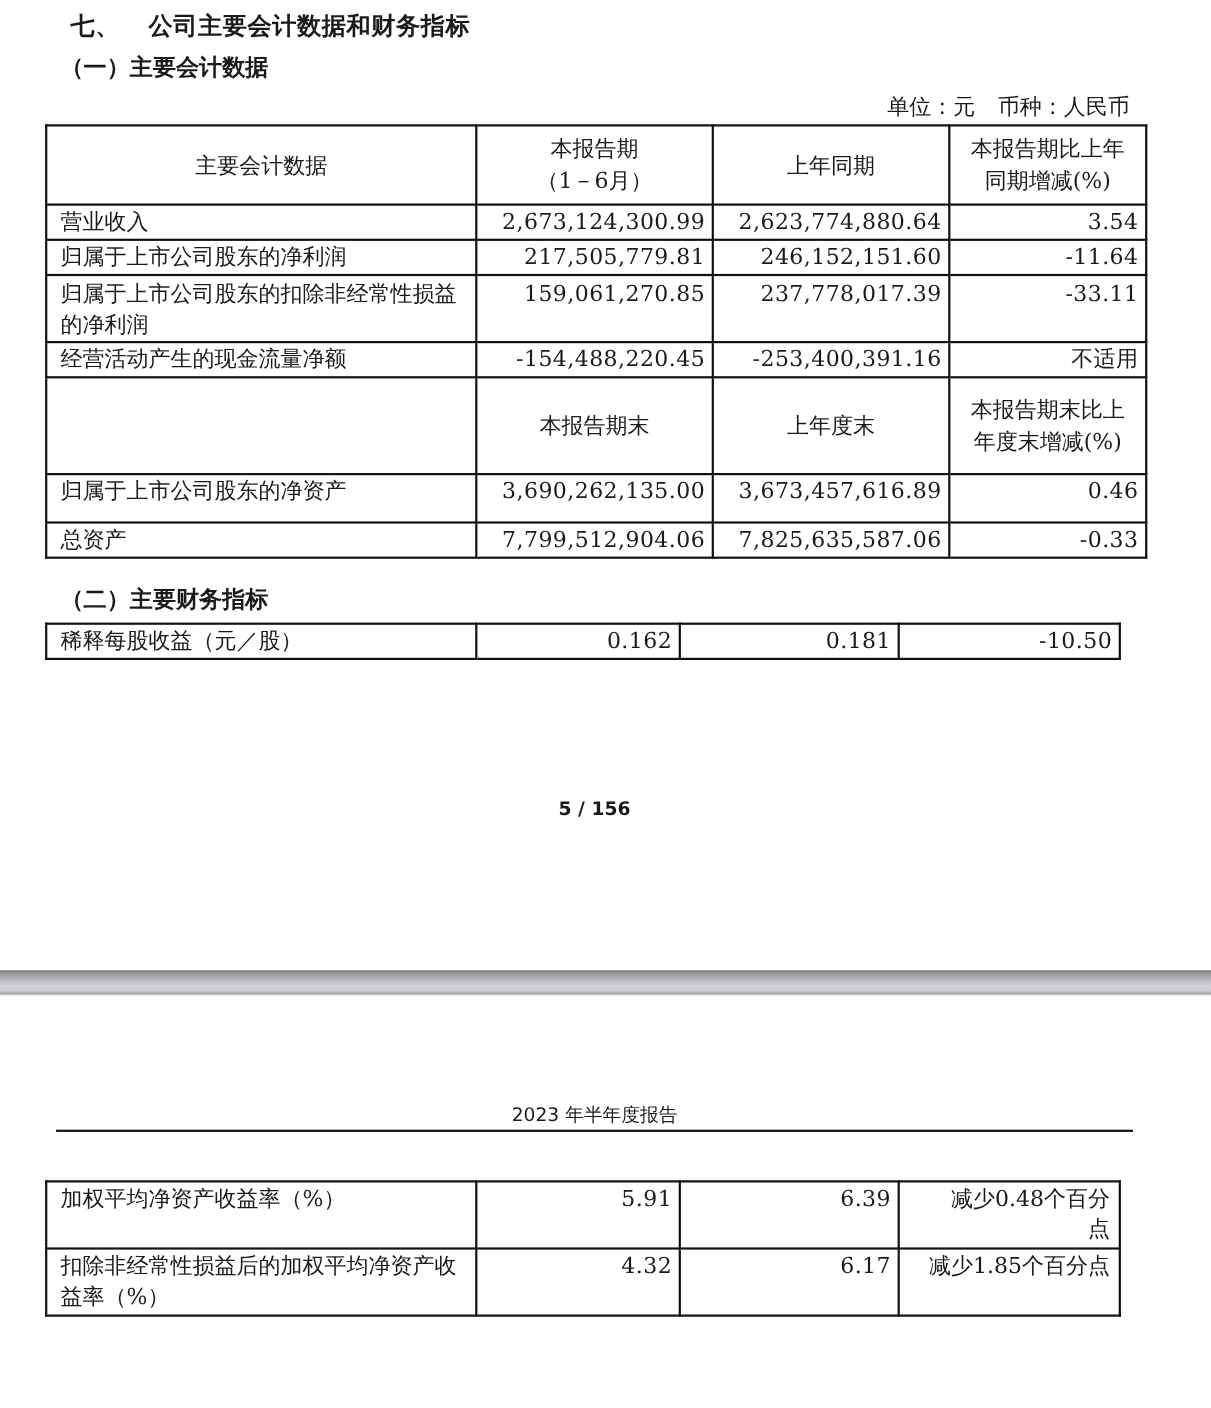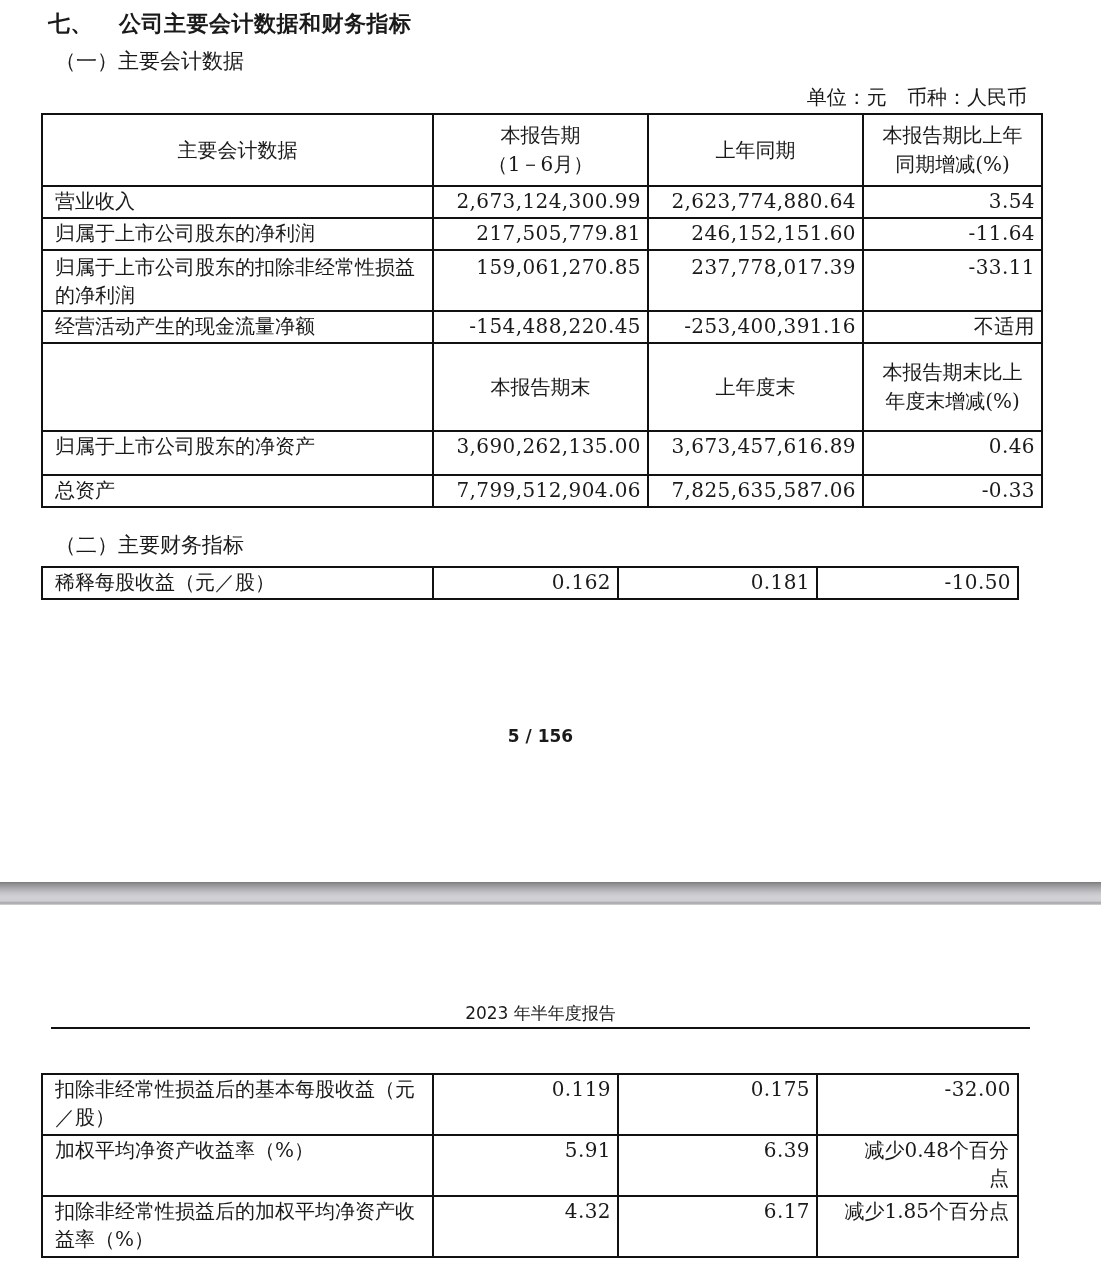--- a/index.html
+++ b/index.html
@@ -10,7 +10,7 @@
   }
   .abs { position: absolute; }
   .h1 {
-    left: 48px; top: 9px; font-size: 22px; font-weight: bold;
+    left: 64px; top: 9px; font-size: 22px; font-weight: bold;
     font-family: "DejaVu Sans", "Liberation Sans", sans-serif; letter-spacing: 0.5px;
   }
   .h1 .num { margin-right: 26px; }

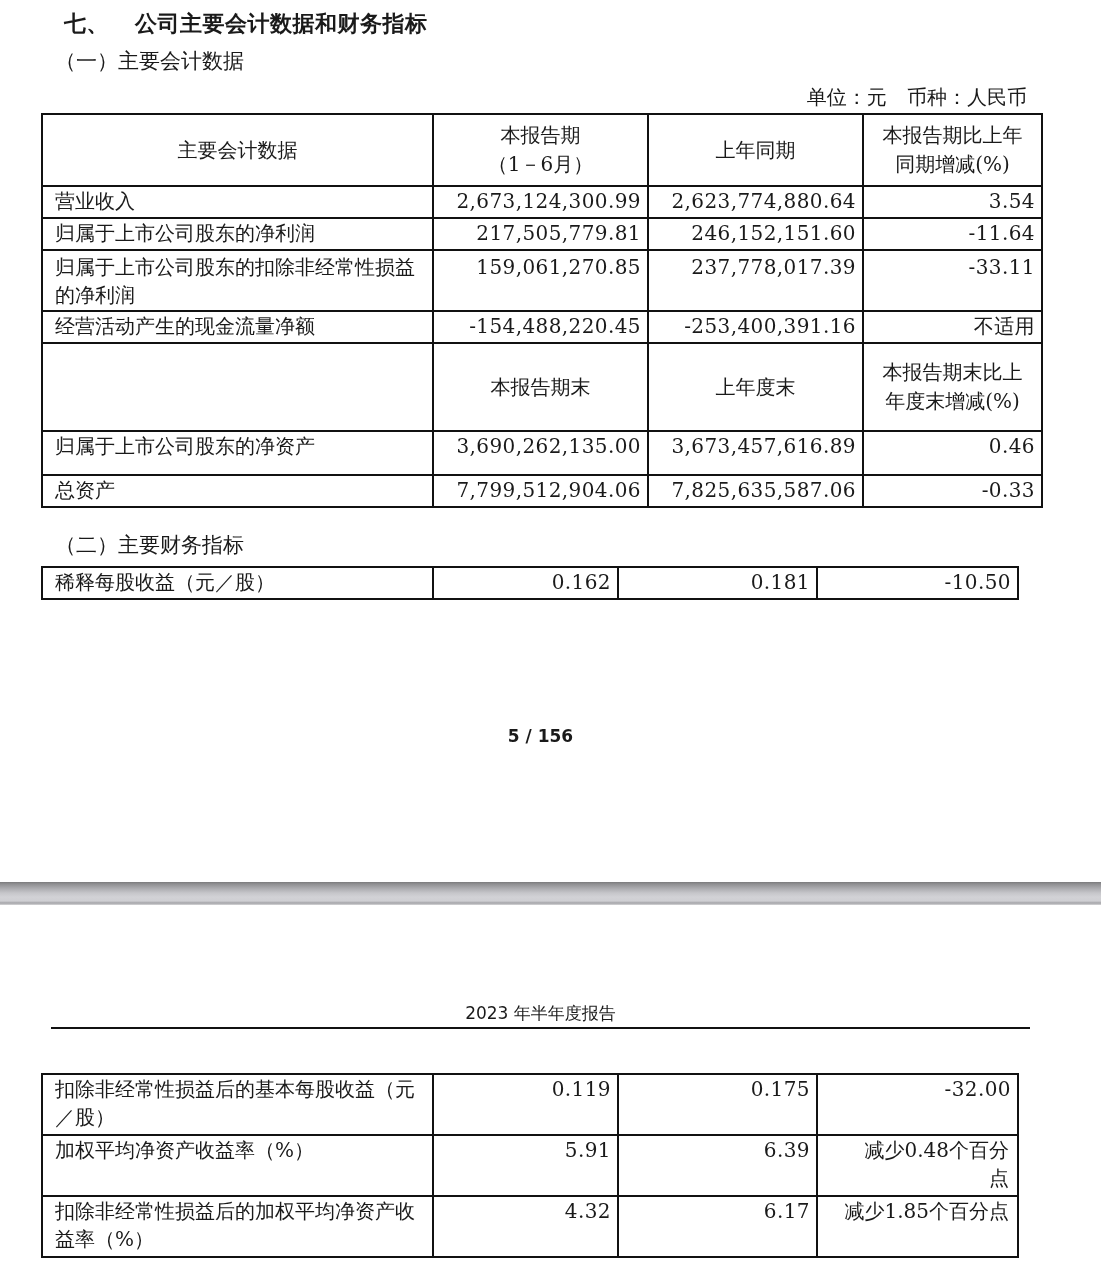--- a/index.html
+++ b/index.html
@@ -15,7 +15,7 @@
   }
   .h1 .num { margin-right: 26px; }
   .h2 {
-    left: 55px; top: 47px; font-size: 21px; font-weight: normal;
+    left: 55px; top: 47px; font-size: 21px; font-weight: bold;
     font-family: "DejaVu Sans", "Liberation Sans", sans-serif;
   }
   .h2b { left: 55px; top: 531px; }

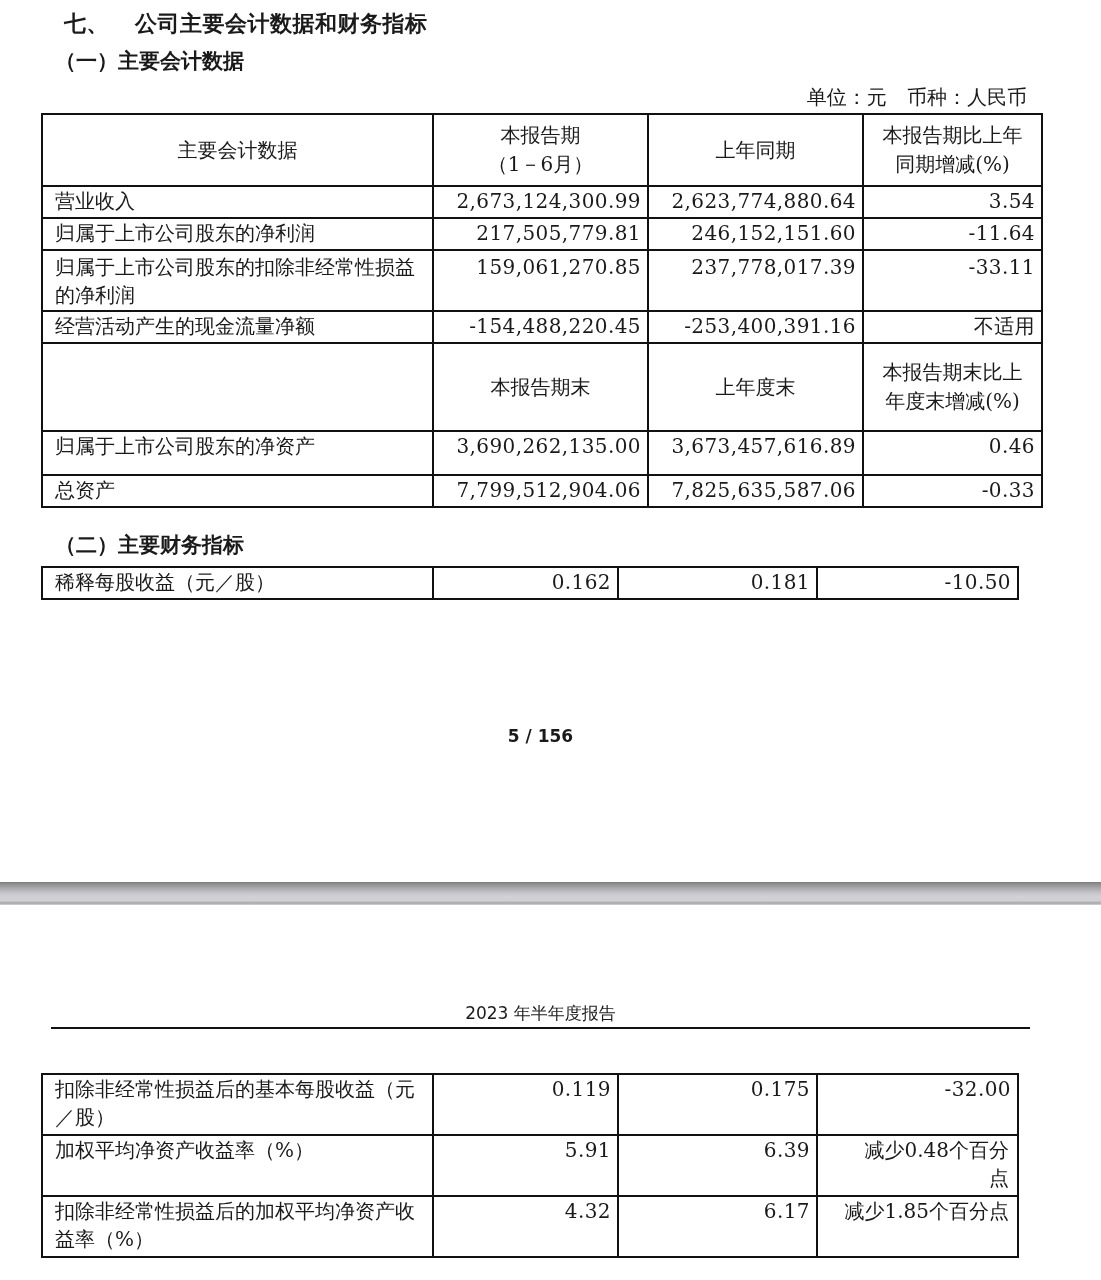--- a/index.html
+++ b/index.html
@@ -156,12 +156,6 @@
       <col style="width:201px">
     </colgroup>
   <tbody>
-      <tr style="height:61px">
-    <td class="lbl">扣除非经常性损益后的基本每股收益（元／股）</td>
-    <td class="num">0.119</td>
-    <td class="num">0.175</td>
-    <td class="num">-32.00</td>
-  </tr>
   <tr style="height:61px">
     <td class="lbl">加权平均净资产收益率（%）</td>
     <td class="num">5.91</td>

